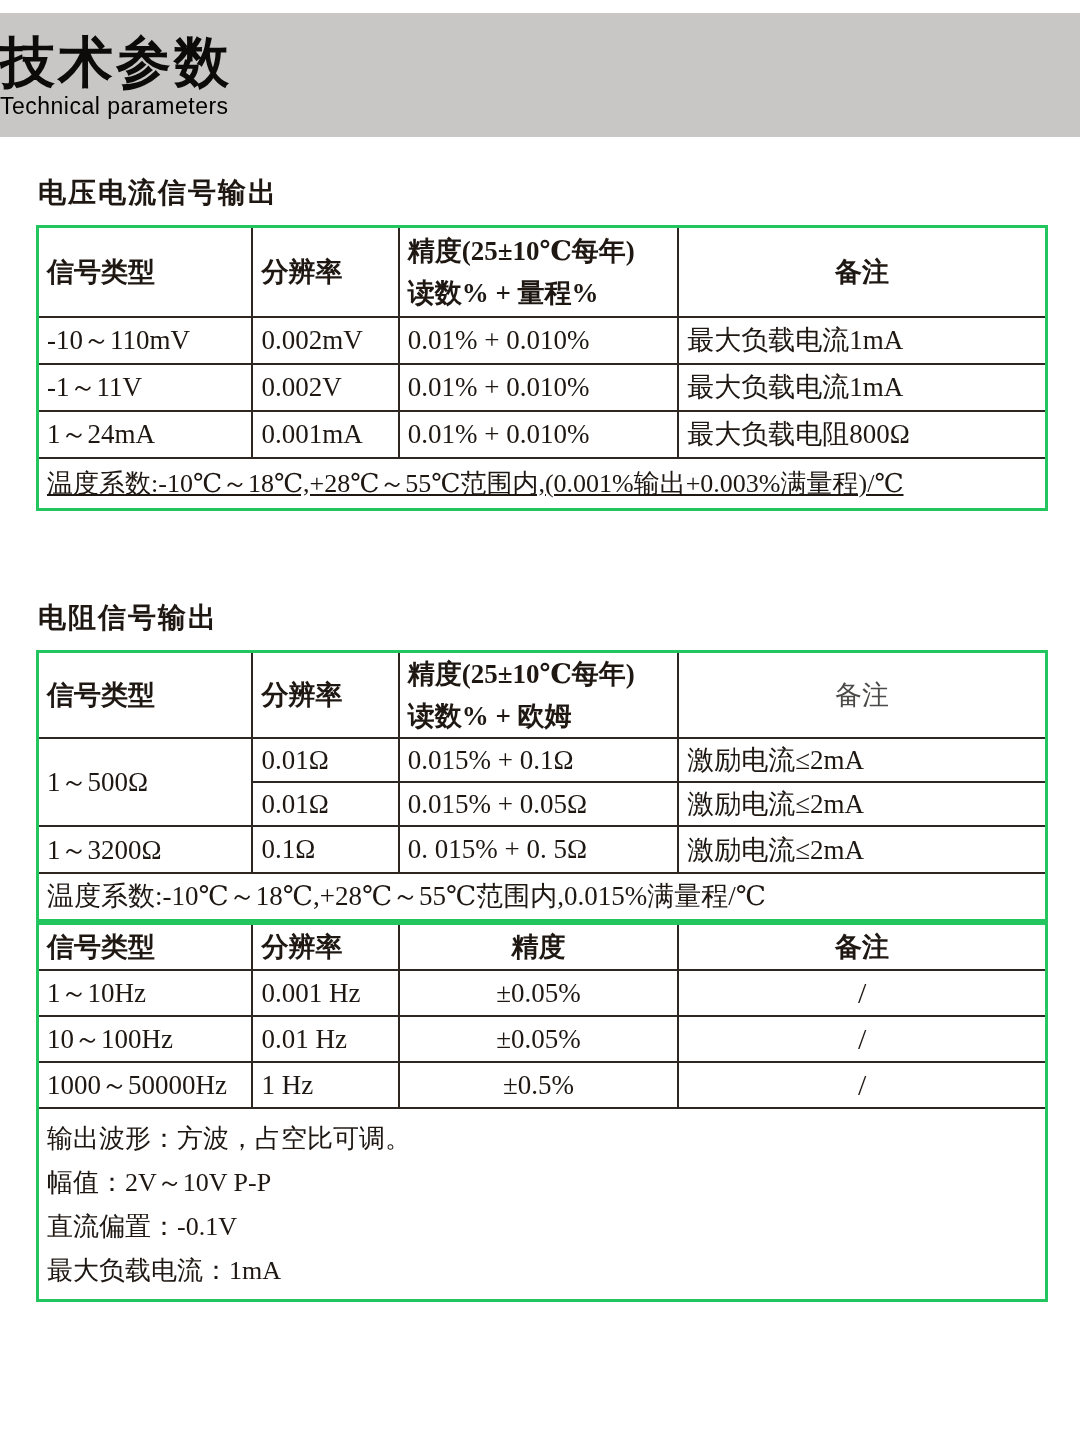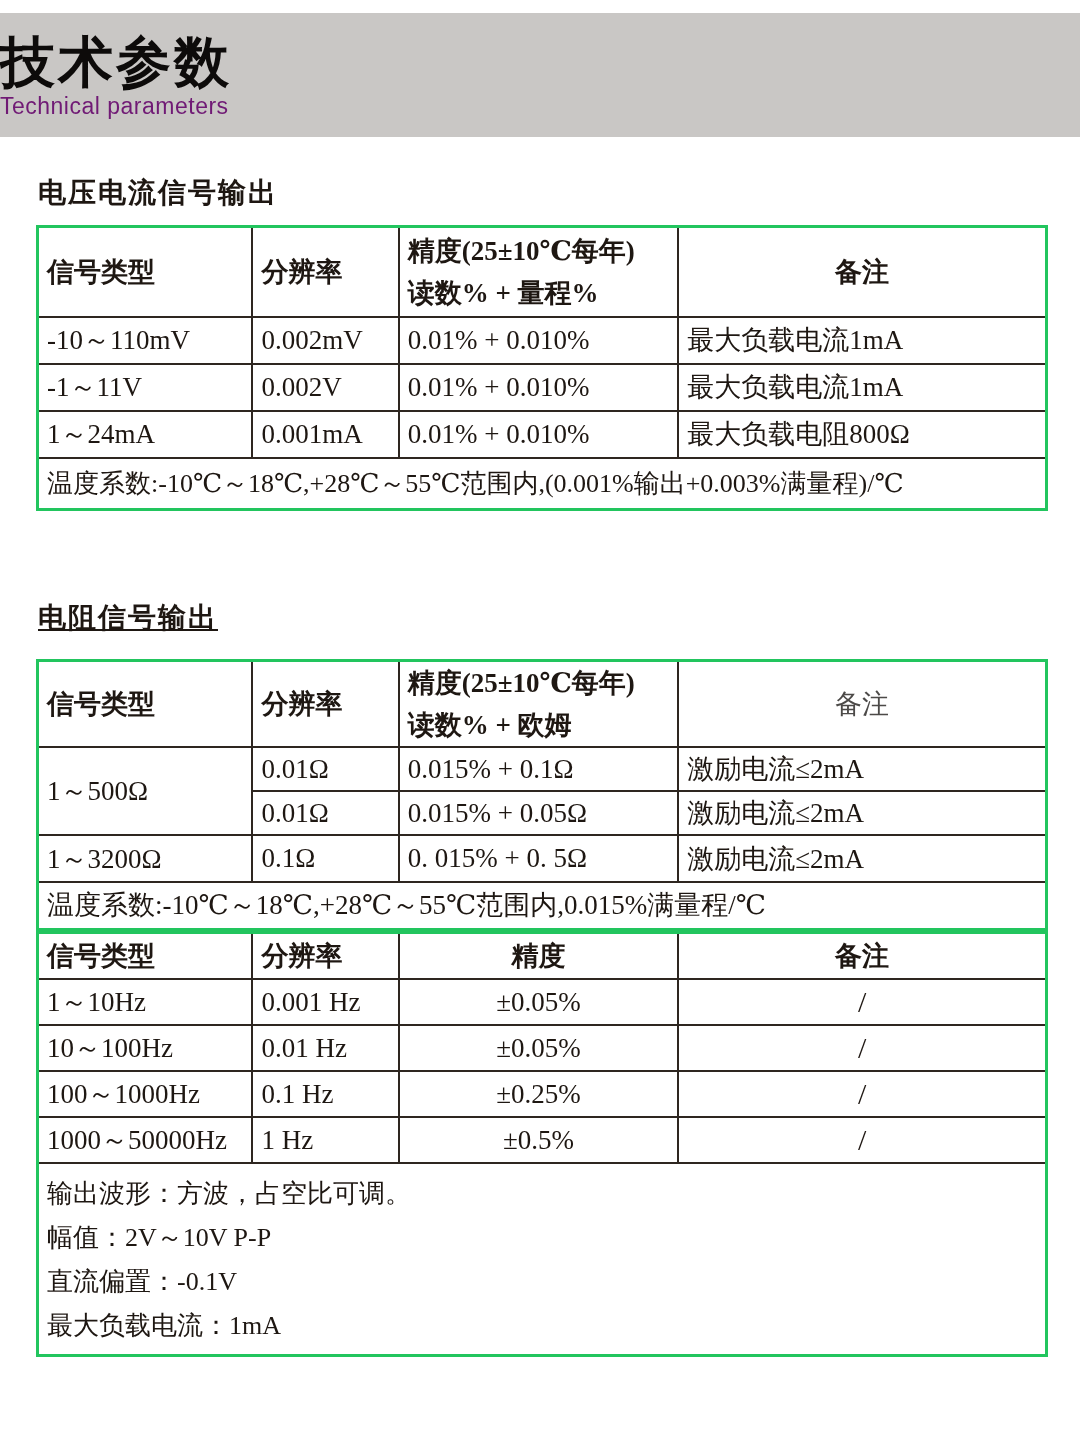--- a/index.html
+++ b/index.html
@@ -30,7 +30,7 @@
     font-family:"Liberation Sans","DejaVu Sans",sans-serif;
     font-size:23px;
     line-height:26px;
-    color:#701a75;
+    color:#000000;
     letter-spacing:0.5px;
   }
   .content{

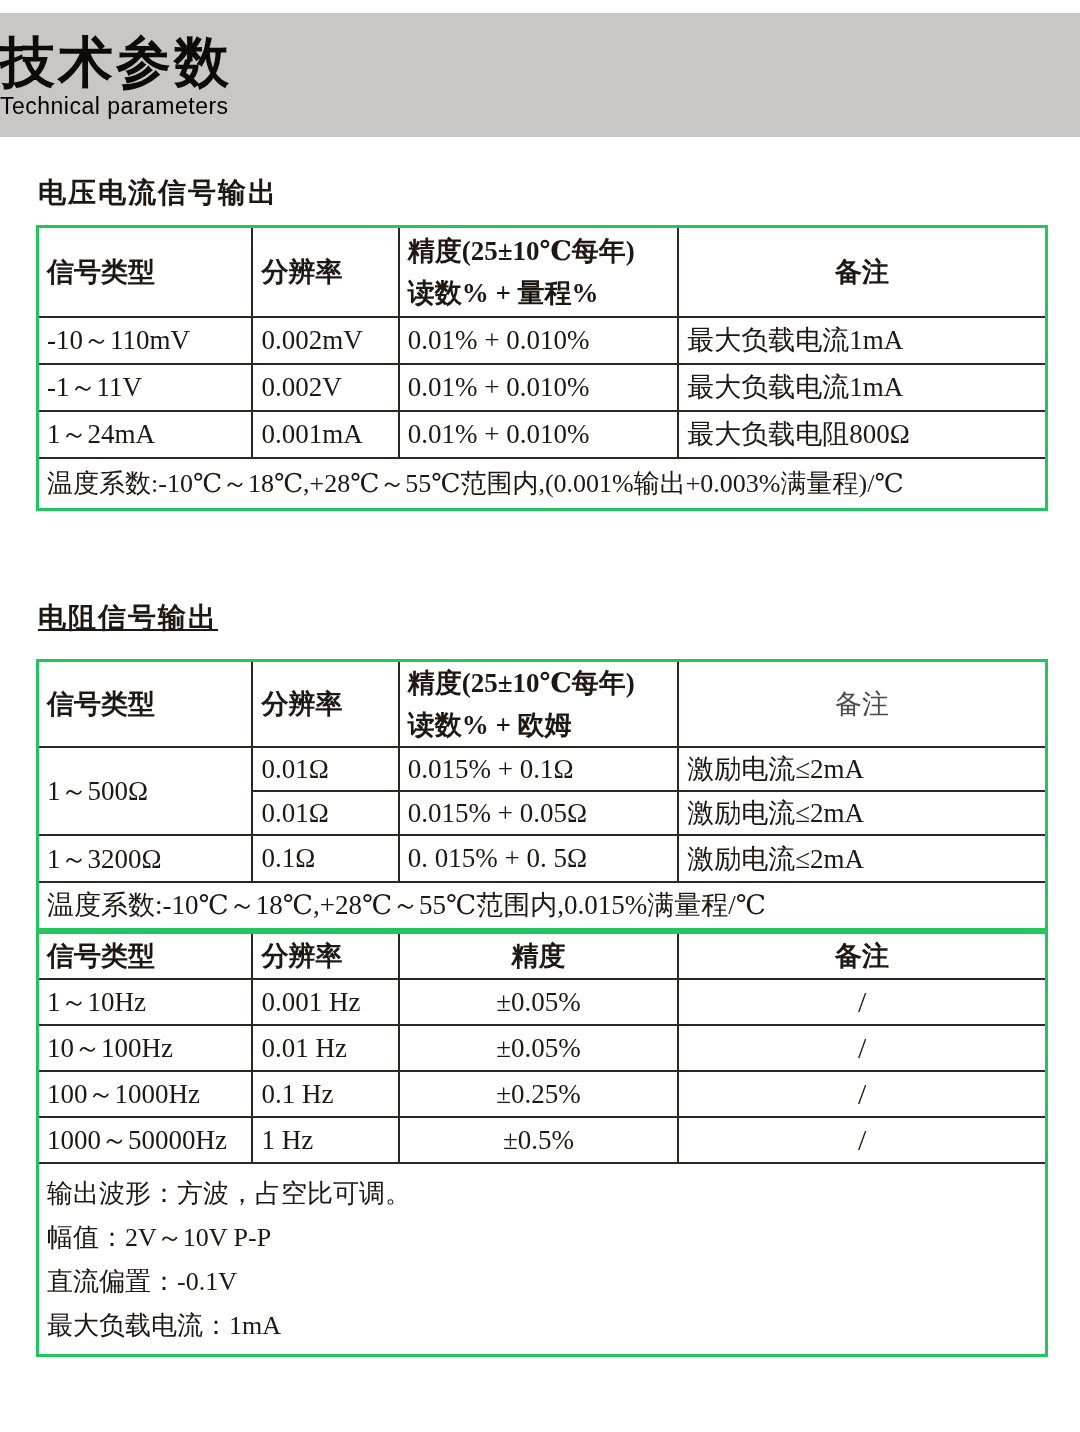--- a/index.html
+++ b/index.html
@@ -73,7 +73,7 @@
   
   .t1 .hdr{height:90px;}
   .t1 .row{height:47px;}
-  .t1 .ftr{height:52px;}
+  .t1 .ftr{height:52px;text-decoration:underline;}
   .t1 .ftr td{font-size:26px;letter-spacing:0;}
   
   .t2 .hdr{height:86px;}

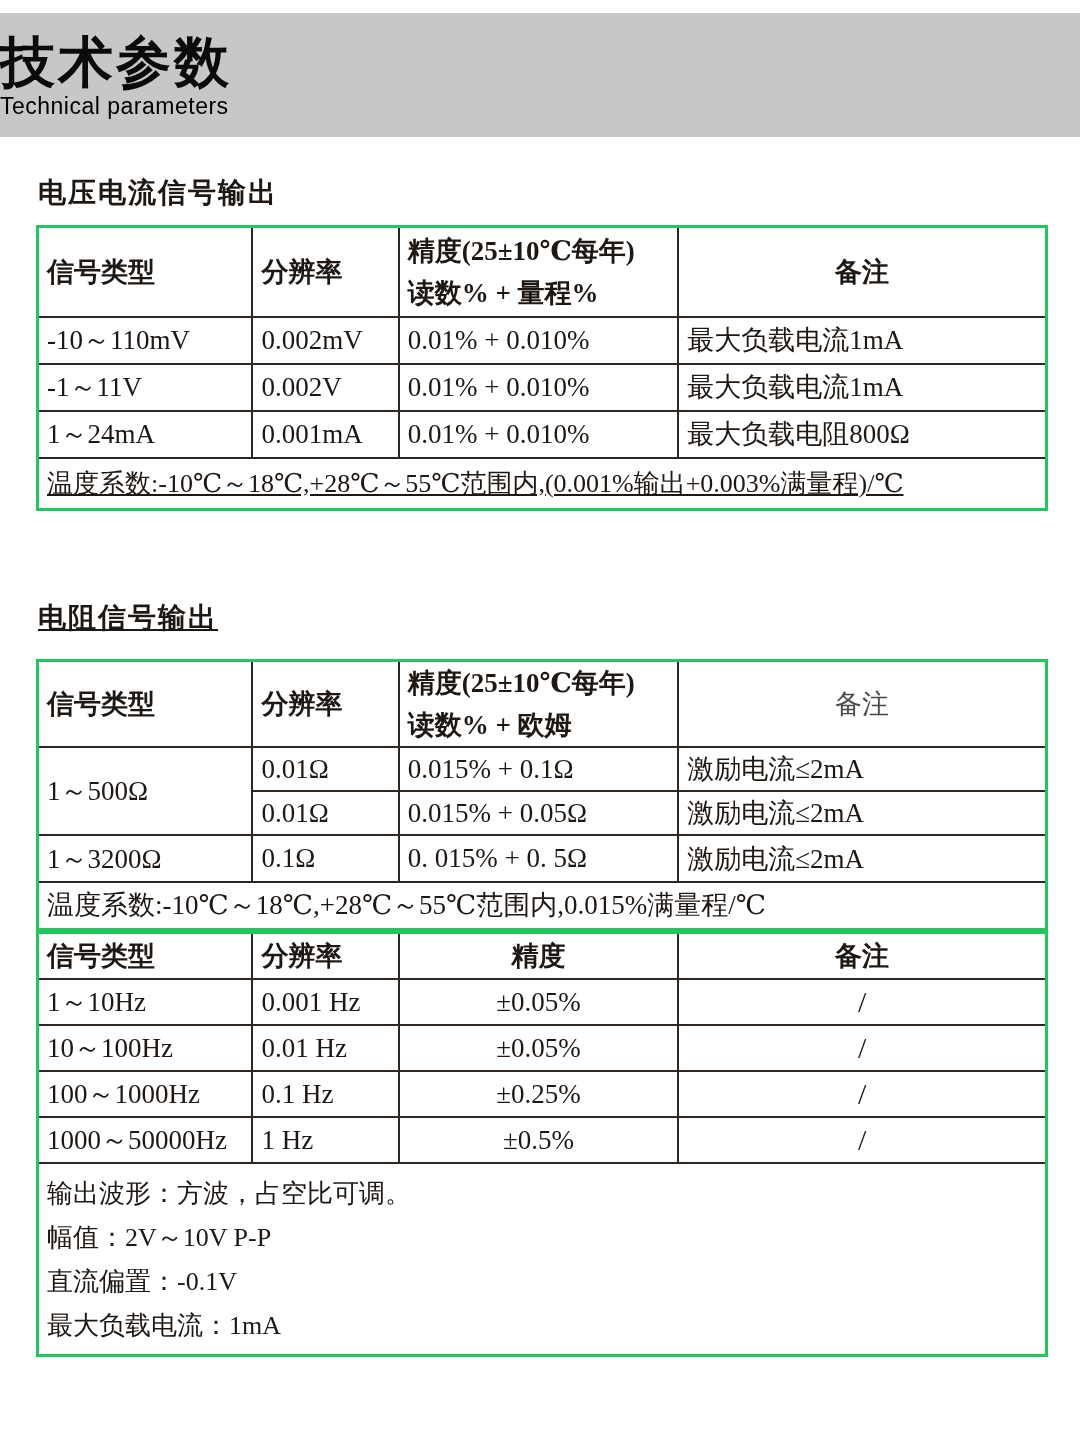--- a/index.html
+++ b/index.html
@@ -45,7 +45,7 @@
     padding-left:2px;
   }
   .st1{margin:37px 0 13px 0;}
-  .st2{margin:88px 0 22px 0;text-decoration:underline;}
+  .st2{margin:88px 0 13px 0;}
   .st3{margin:50px 0 12px 0;}
   table{
     width:100%;

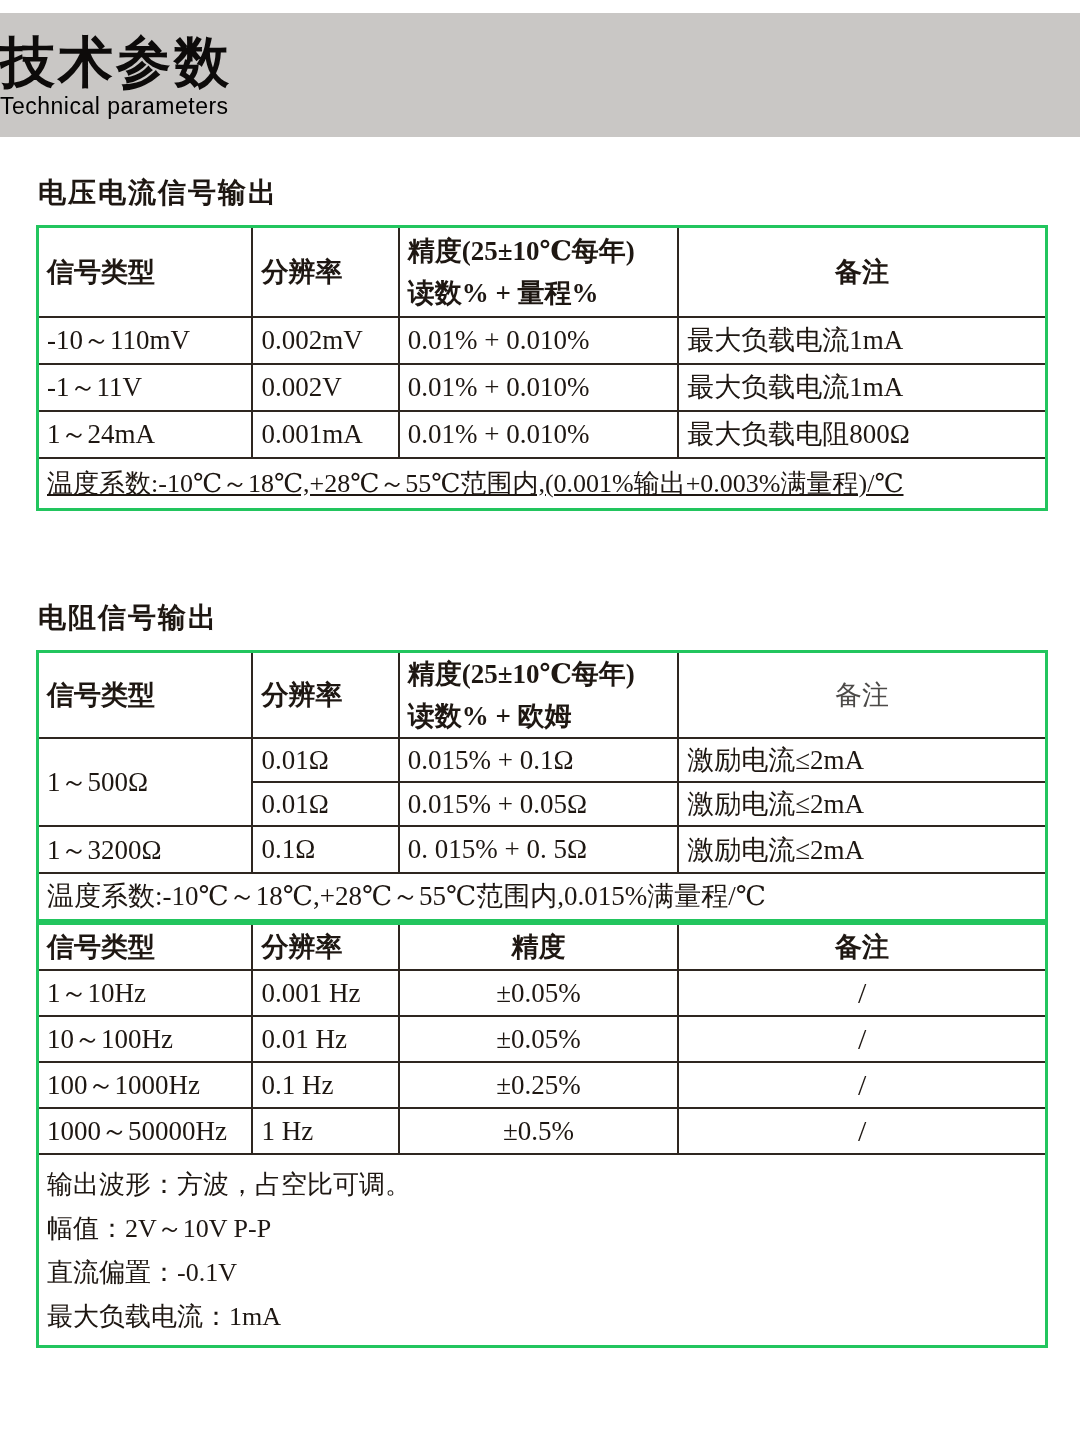--- a/index.html
+++ b/index.html
@@ -208,12 +208,6 @@
       <td class="center slash">/</td>
     </tr>
     <tr class="row">
-      <td>100～1000Hz</td>
-      <td>0.1 Hz</td>
-      <td class="center">±0.25%</td>
-      <td class="center slash">/</td>
-    </tr>
-    <tr class="row">
       <td>1000～50000Hz</td>
       <td>1 Hz</td>
       <td class="center">±0.5%</td>

